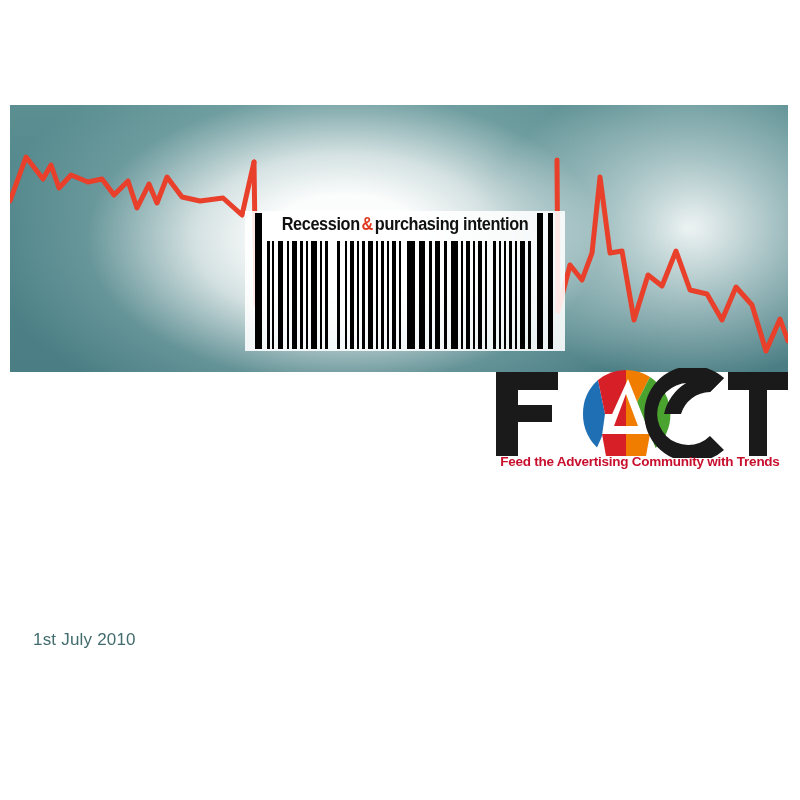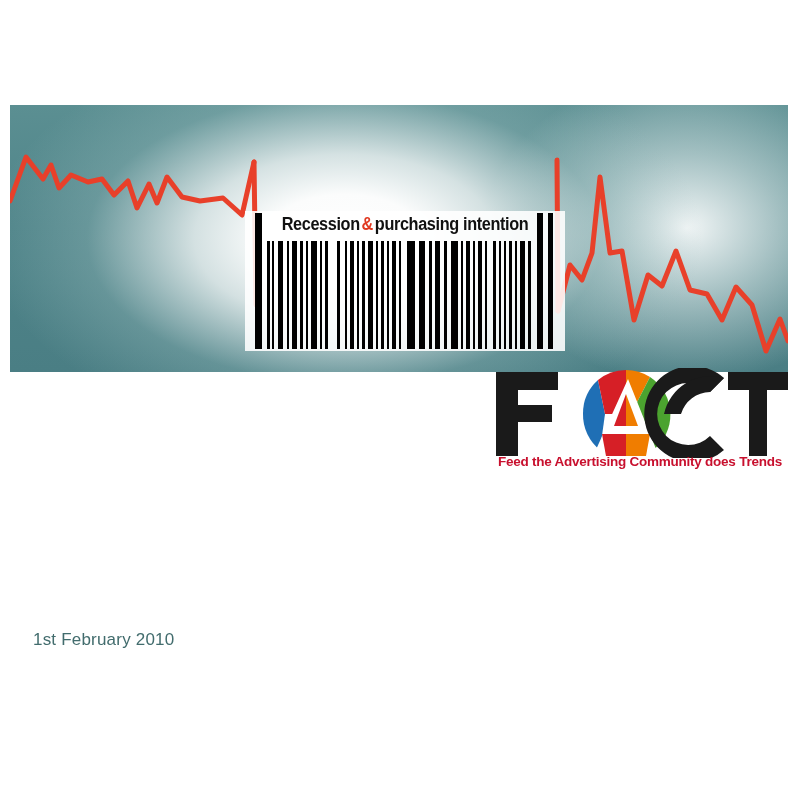--- a/index.html
+++ b/index.html
@@ -241,7 +241,7 @@
         <path d="M236 4 H296 V22 H275 V88 H257 V22 H236 Z"></path>
       </g>
     </svg>
-    <div class="logo-tagline">Feed the Advertising Community does Trends</div>
+    <div class="logo-tagline">Feed the Advertising Community with Trends</div>
   </div>
 
 

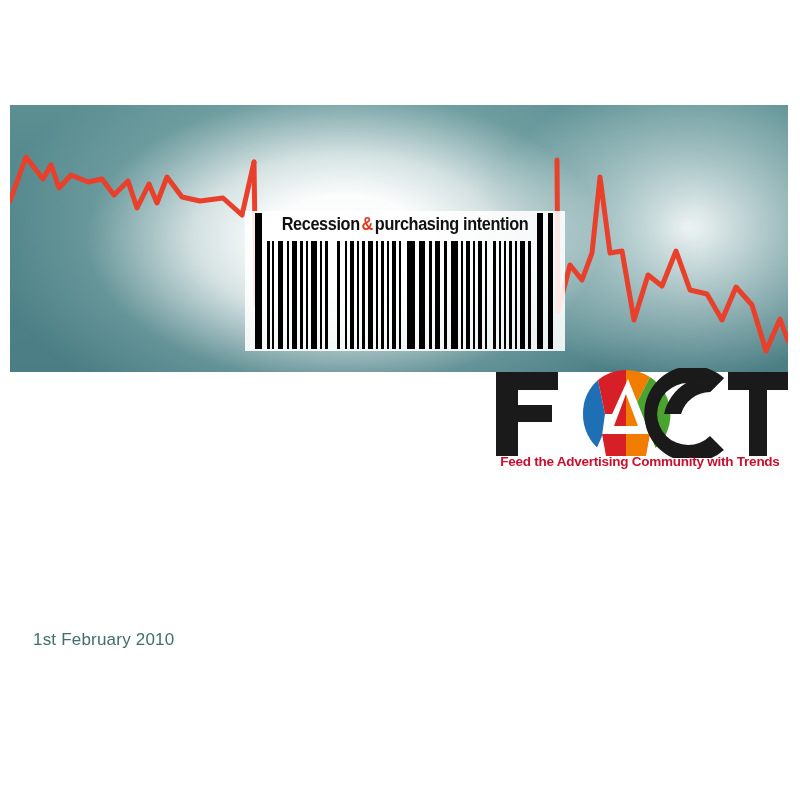--- a/index.html
+++ b/index.html
@@ -245,7 +245,7 @@
   </div>
 
 
-  <div class="subtitle">1st February 2010</div>
+  <div class="subtitle">1st July 2010</div>
 
 </div>
 

